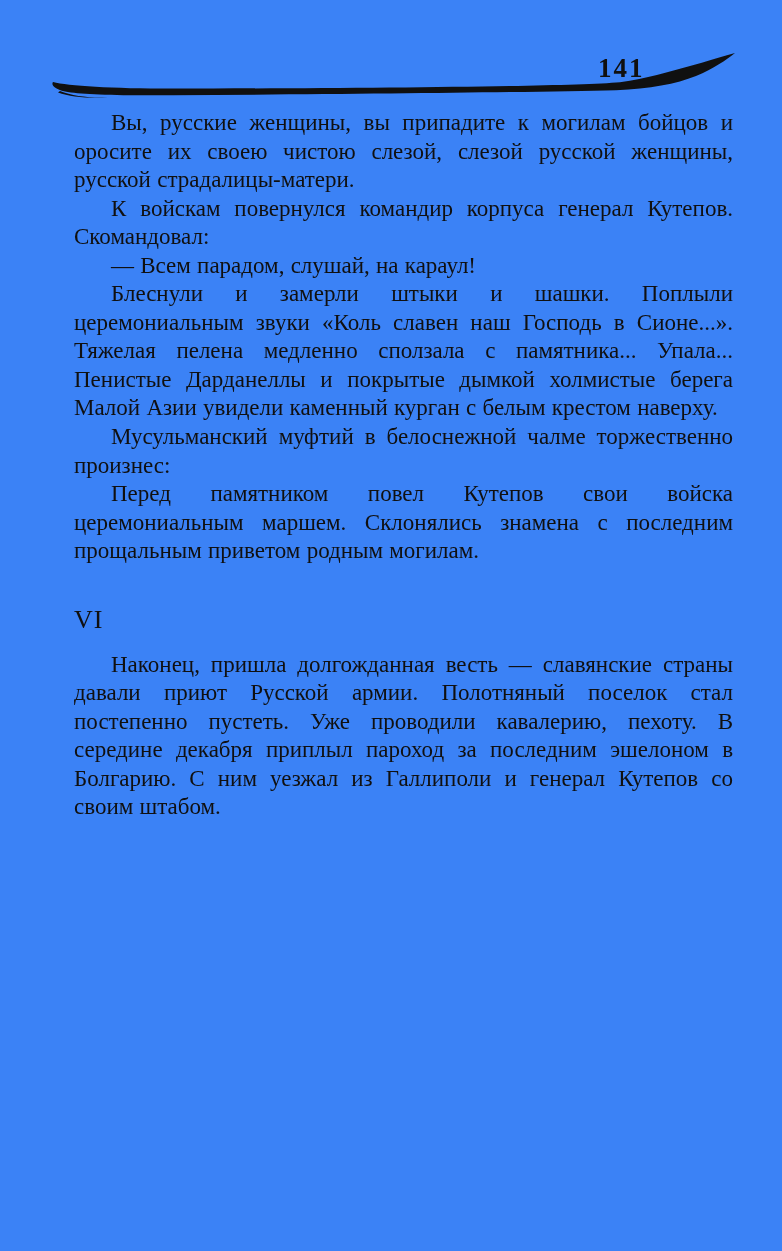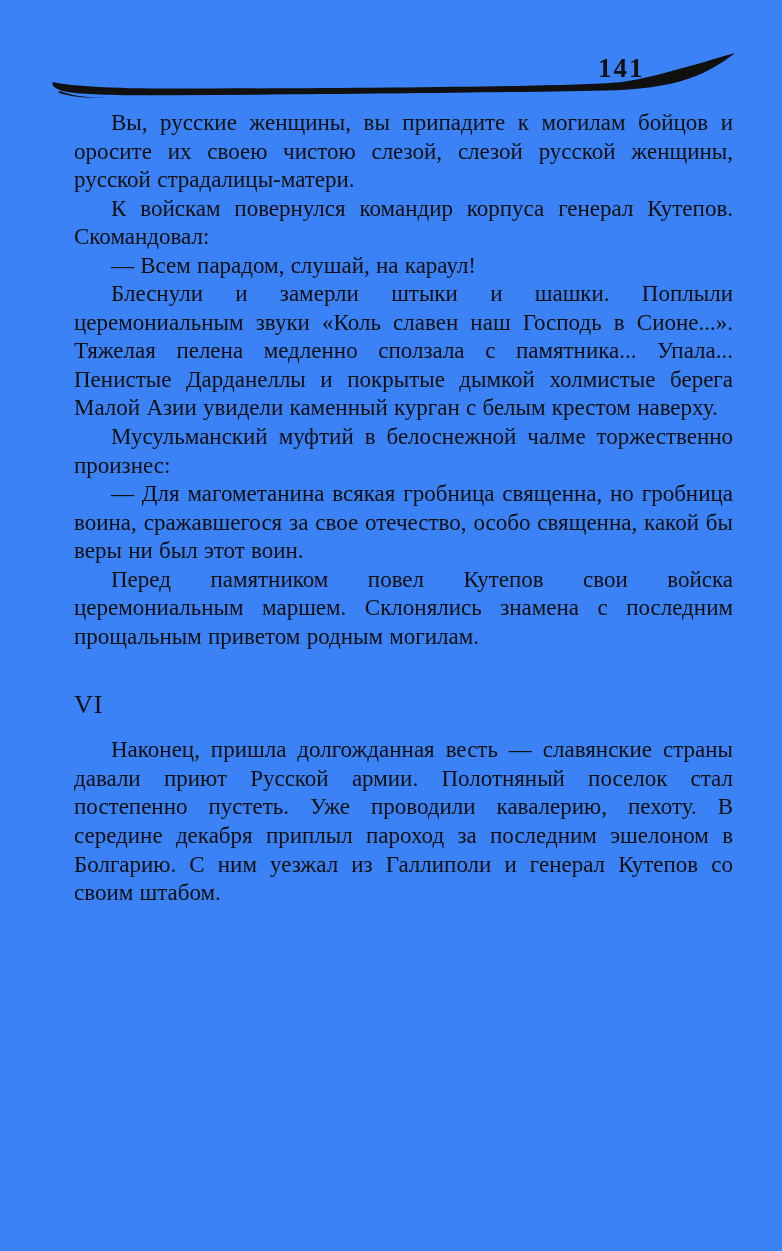--- a/index.html
+++ b/index.html
@@ -89,7 +89,6 @@
     <p>— Всем парадом, слушай, на караул!</p>
     <p>Блеснули и замерли штыки и шашки. Поплыли церемониальным звуки «Коль славен наш Господь в Сионе...». Тяжелая пелена медленно сползала с памятника... Упала... Пенистые Дарданеллы и покрытые дымкой холмистые берега Малой Азии увидели каменный курган с белым крестом наверху.</p>
     <p>Мусульманский муфтий в белоснежной чалме торжественно произнес:</p>
-    <p>— Для магометанина всякая гробница священна, но гробница воина, сражавшегося за свое отечество, особо священна, какой бы веры ни был этот воин.</p>
     <p>Перед памятником повел Кутепов свои войска церемониальным маршем. Склонялись знамена с последним прощальным приветом родным могилам.</p>
 
     <div class="section-heading">VI</div>

